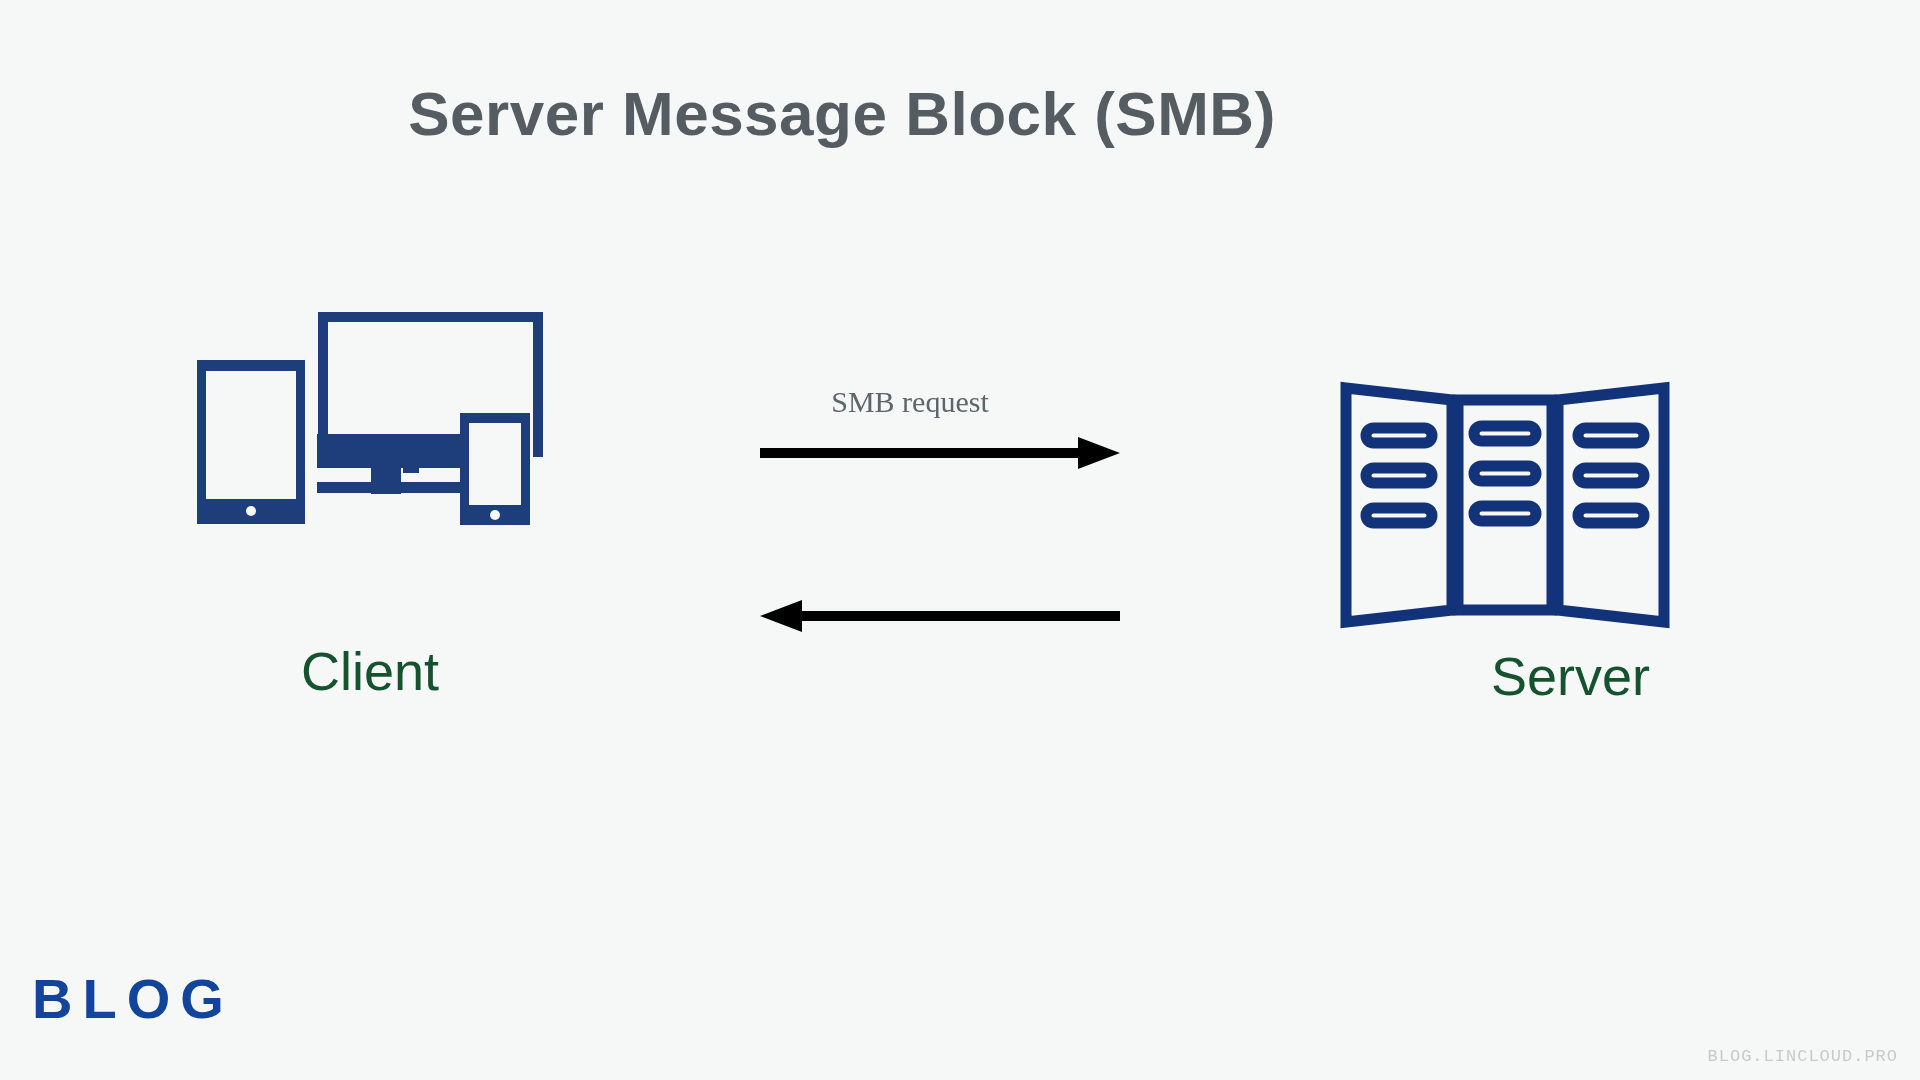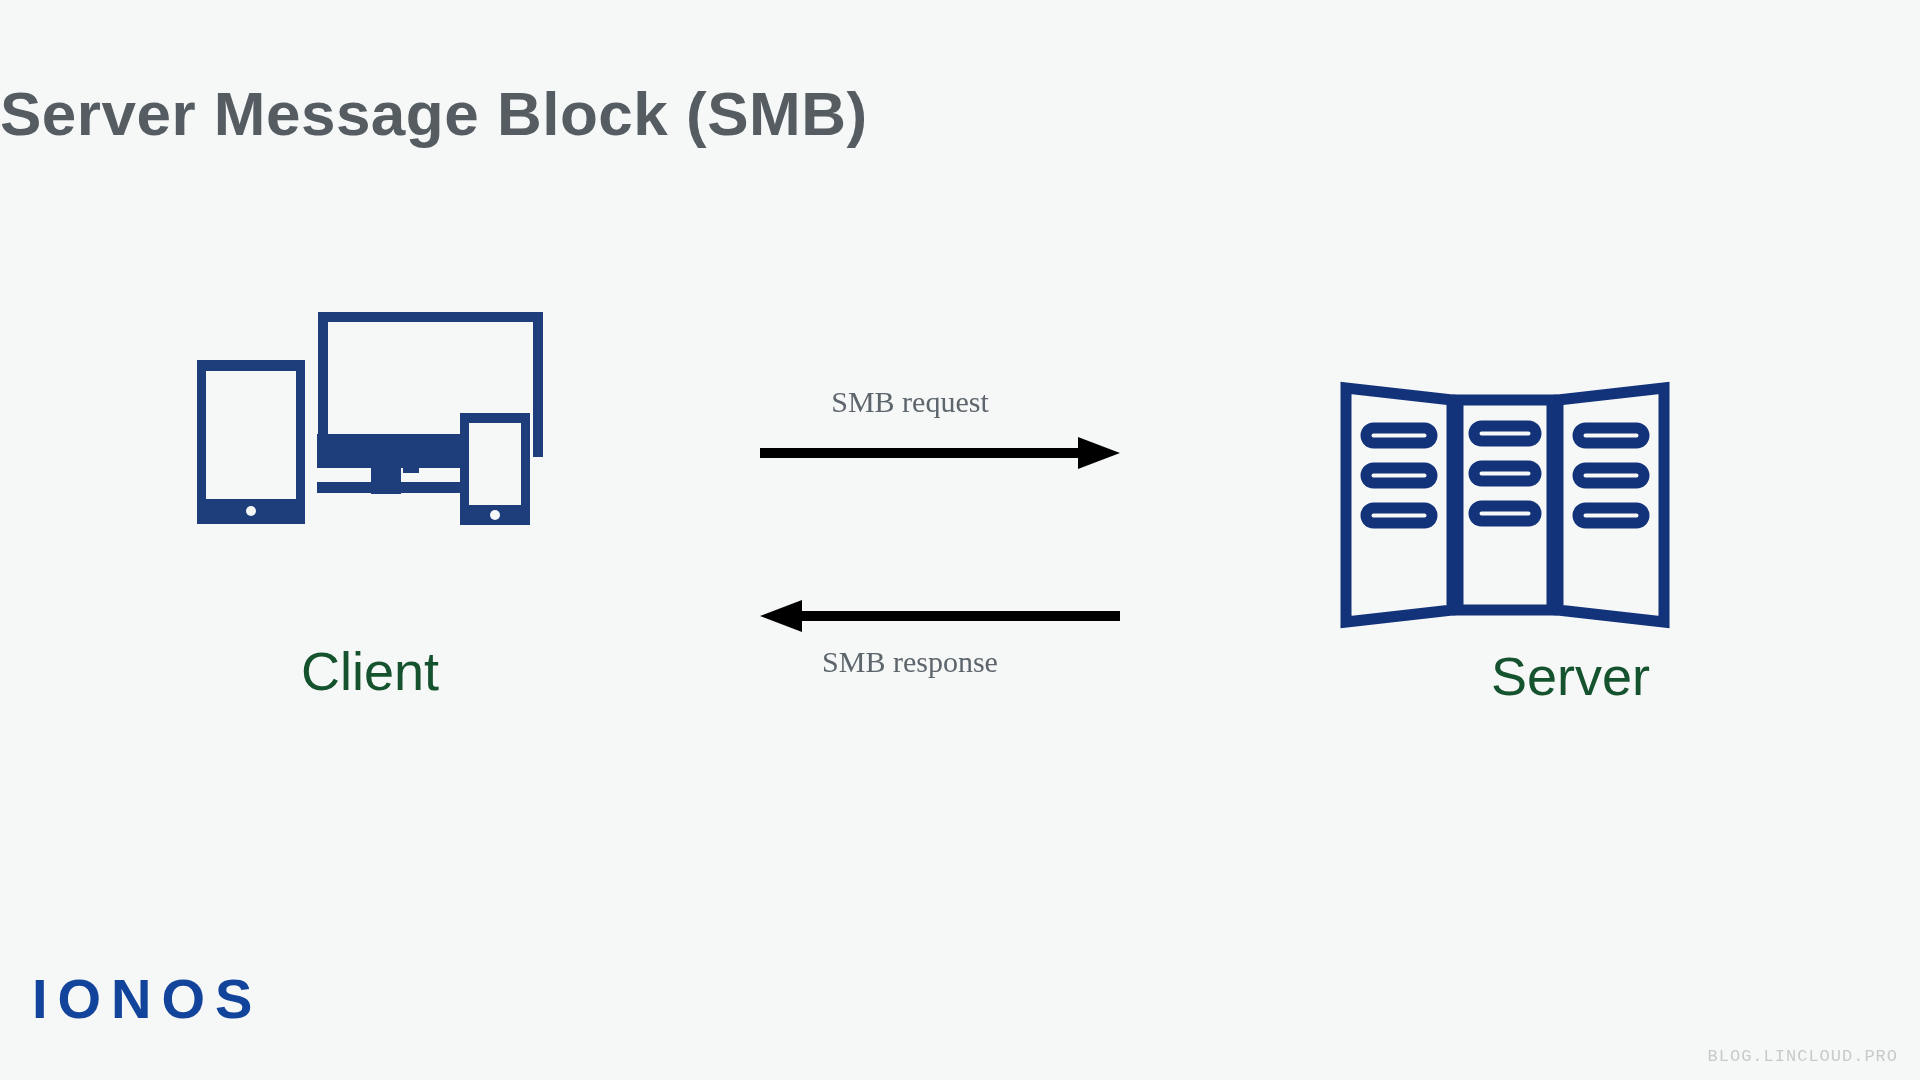--- a/index.html
+++ b/index.html
@@ -27,7 +27,7 @@
     left: 0;
     top: 78px;
     width: 1684px;
-    text-align: left;
+    text-align: center;
     font-size: 62px;
     font-weight: bold;
     color: #555d63;

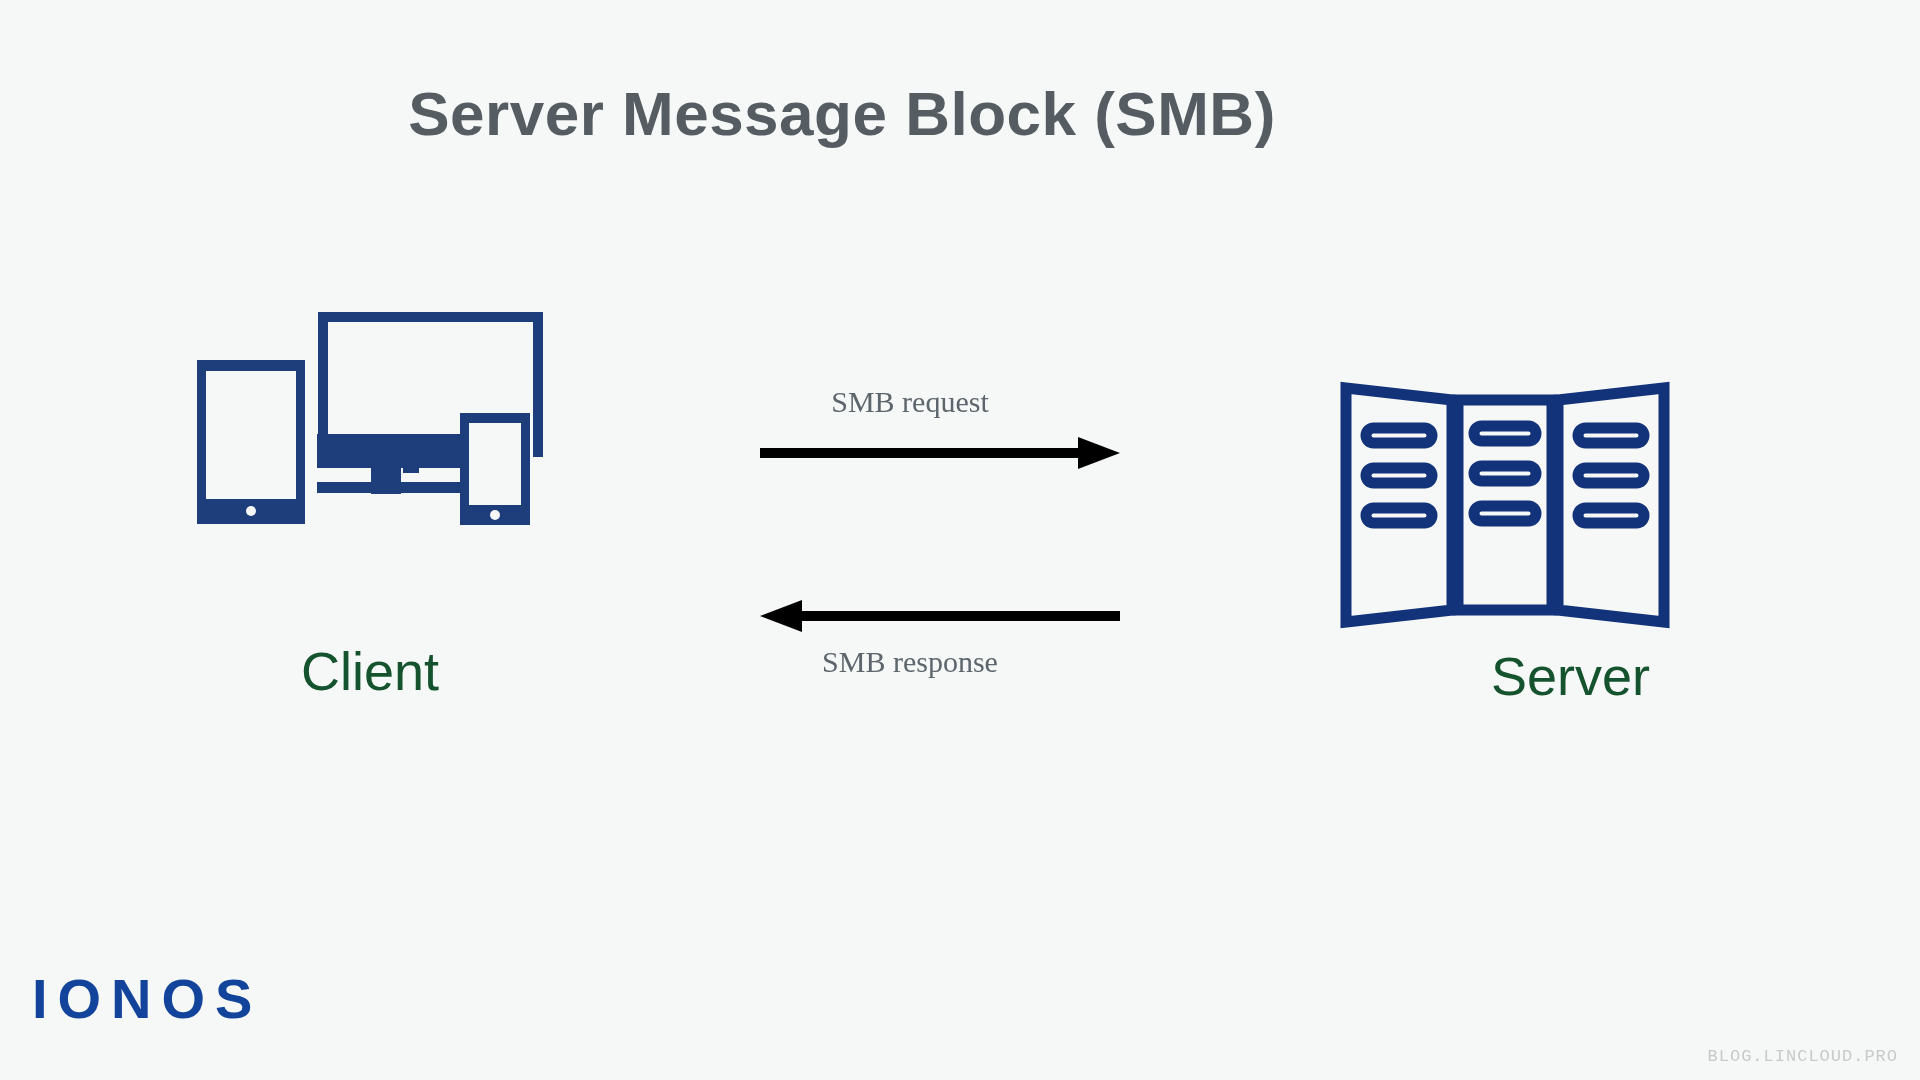--- a/index.html
+++ b/index.html
@@ -247,7 +247,6 @@
     <rect x="38" y="13" width="322" height="10" fill="#000000"></rect>
     <polygon points="42,2 0,18 42,34" fill="#000000"></polygon>
   </svg>
-  <div id="response-caption" class="flow-caption">SMB response</div>
 
   <svg id="server-illustration" viewBox="0 0 330 250" width="330" height="250">
     <g fill="none" stroke="#12337a" stroke-width="11" stroke-linejoin="miter">

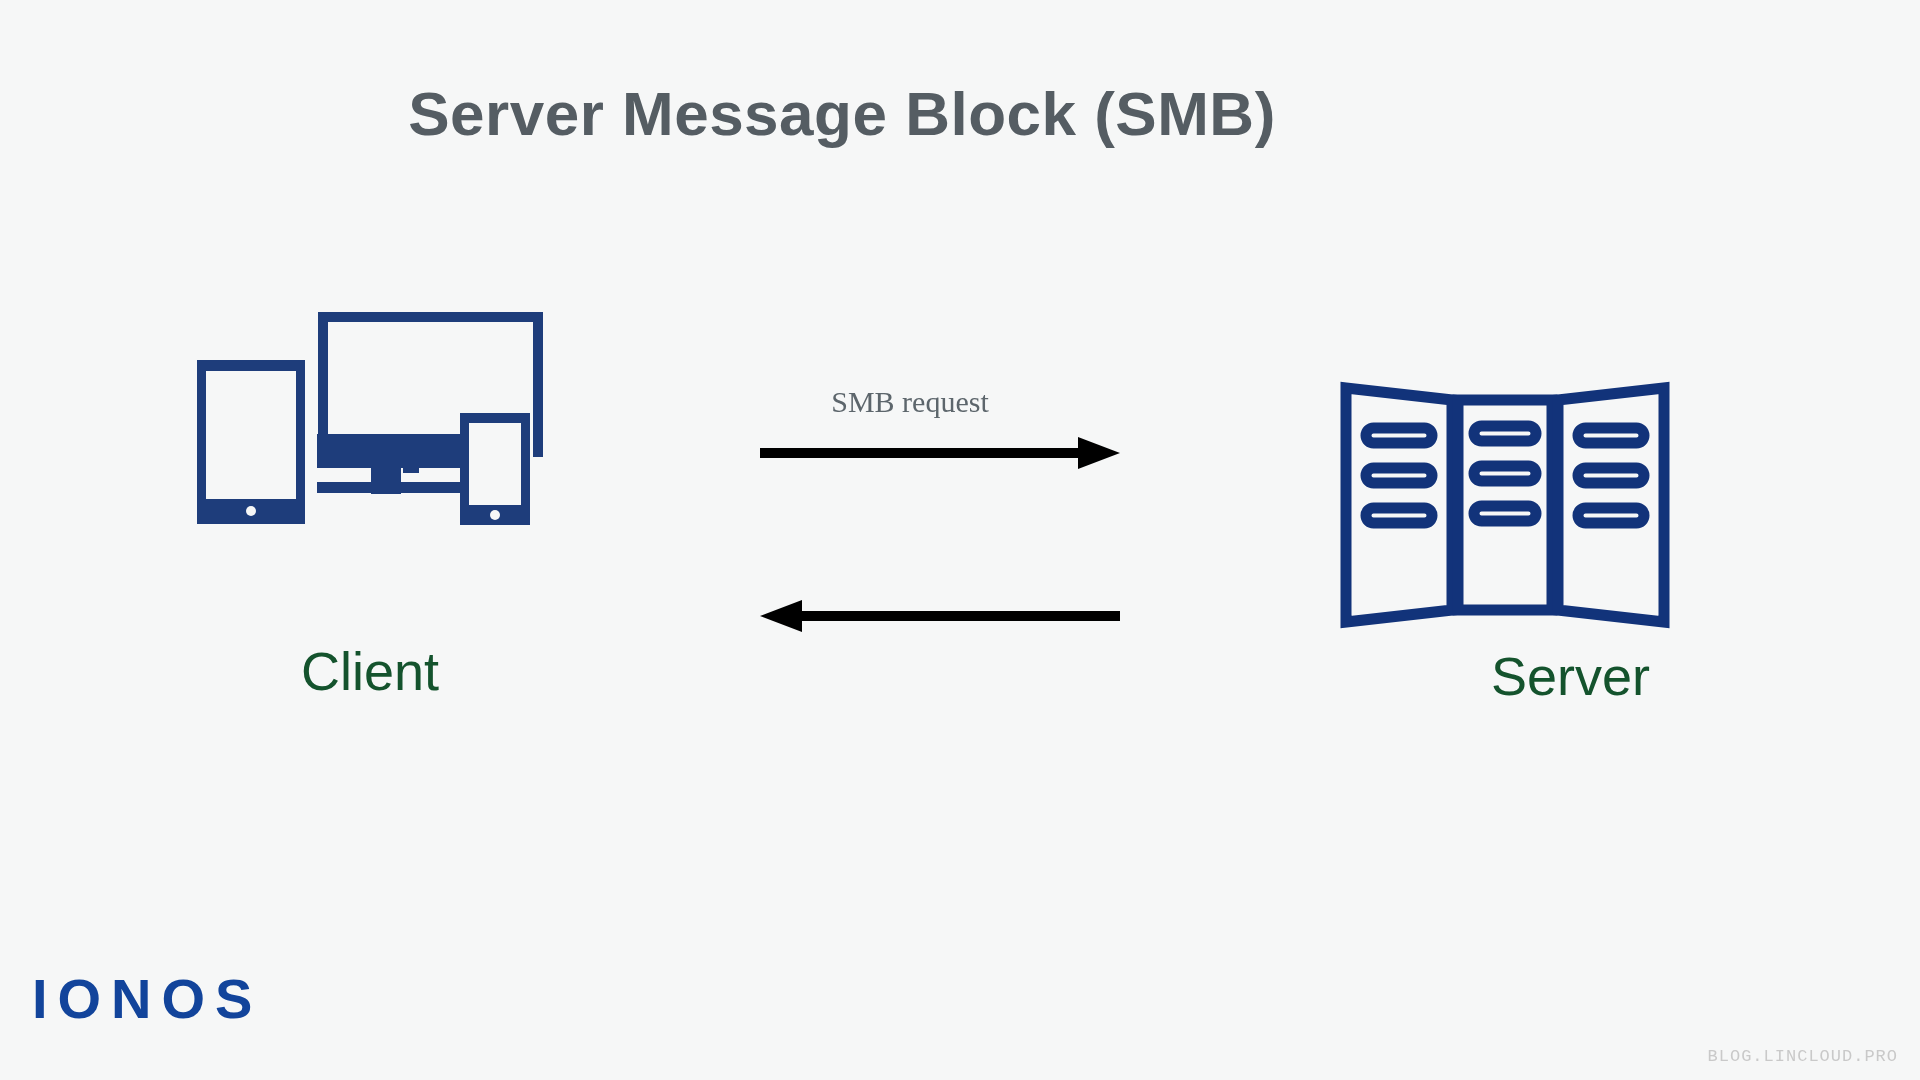--- a/index.html
+++ b/index.html
@@ -275,7 +275,7 @@
 
   <div id="server-label" class="node-label">Server</div>
 
-  <div id="ionos-logo">IONOS</div>
+  <div id="ionos-logo">BLOG</div>
 
   <div id="watermark">BLOG.LINCLOUD.PRO</div>
 

